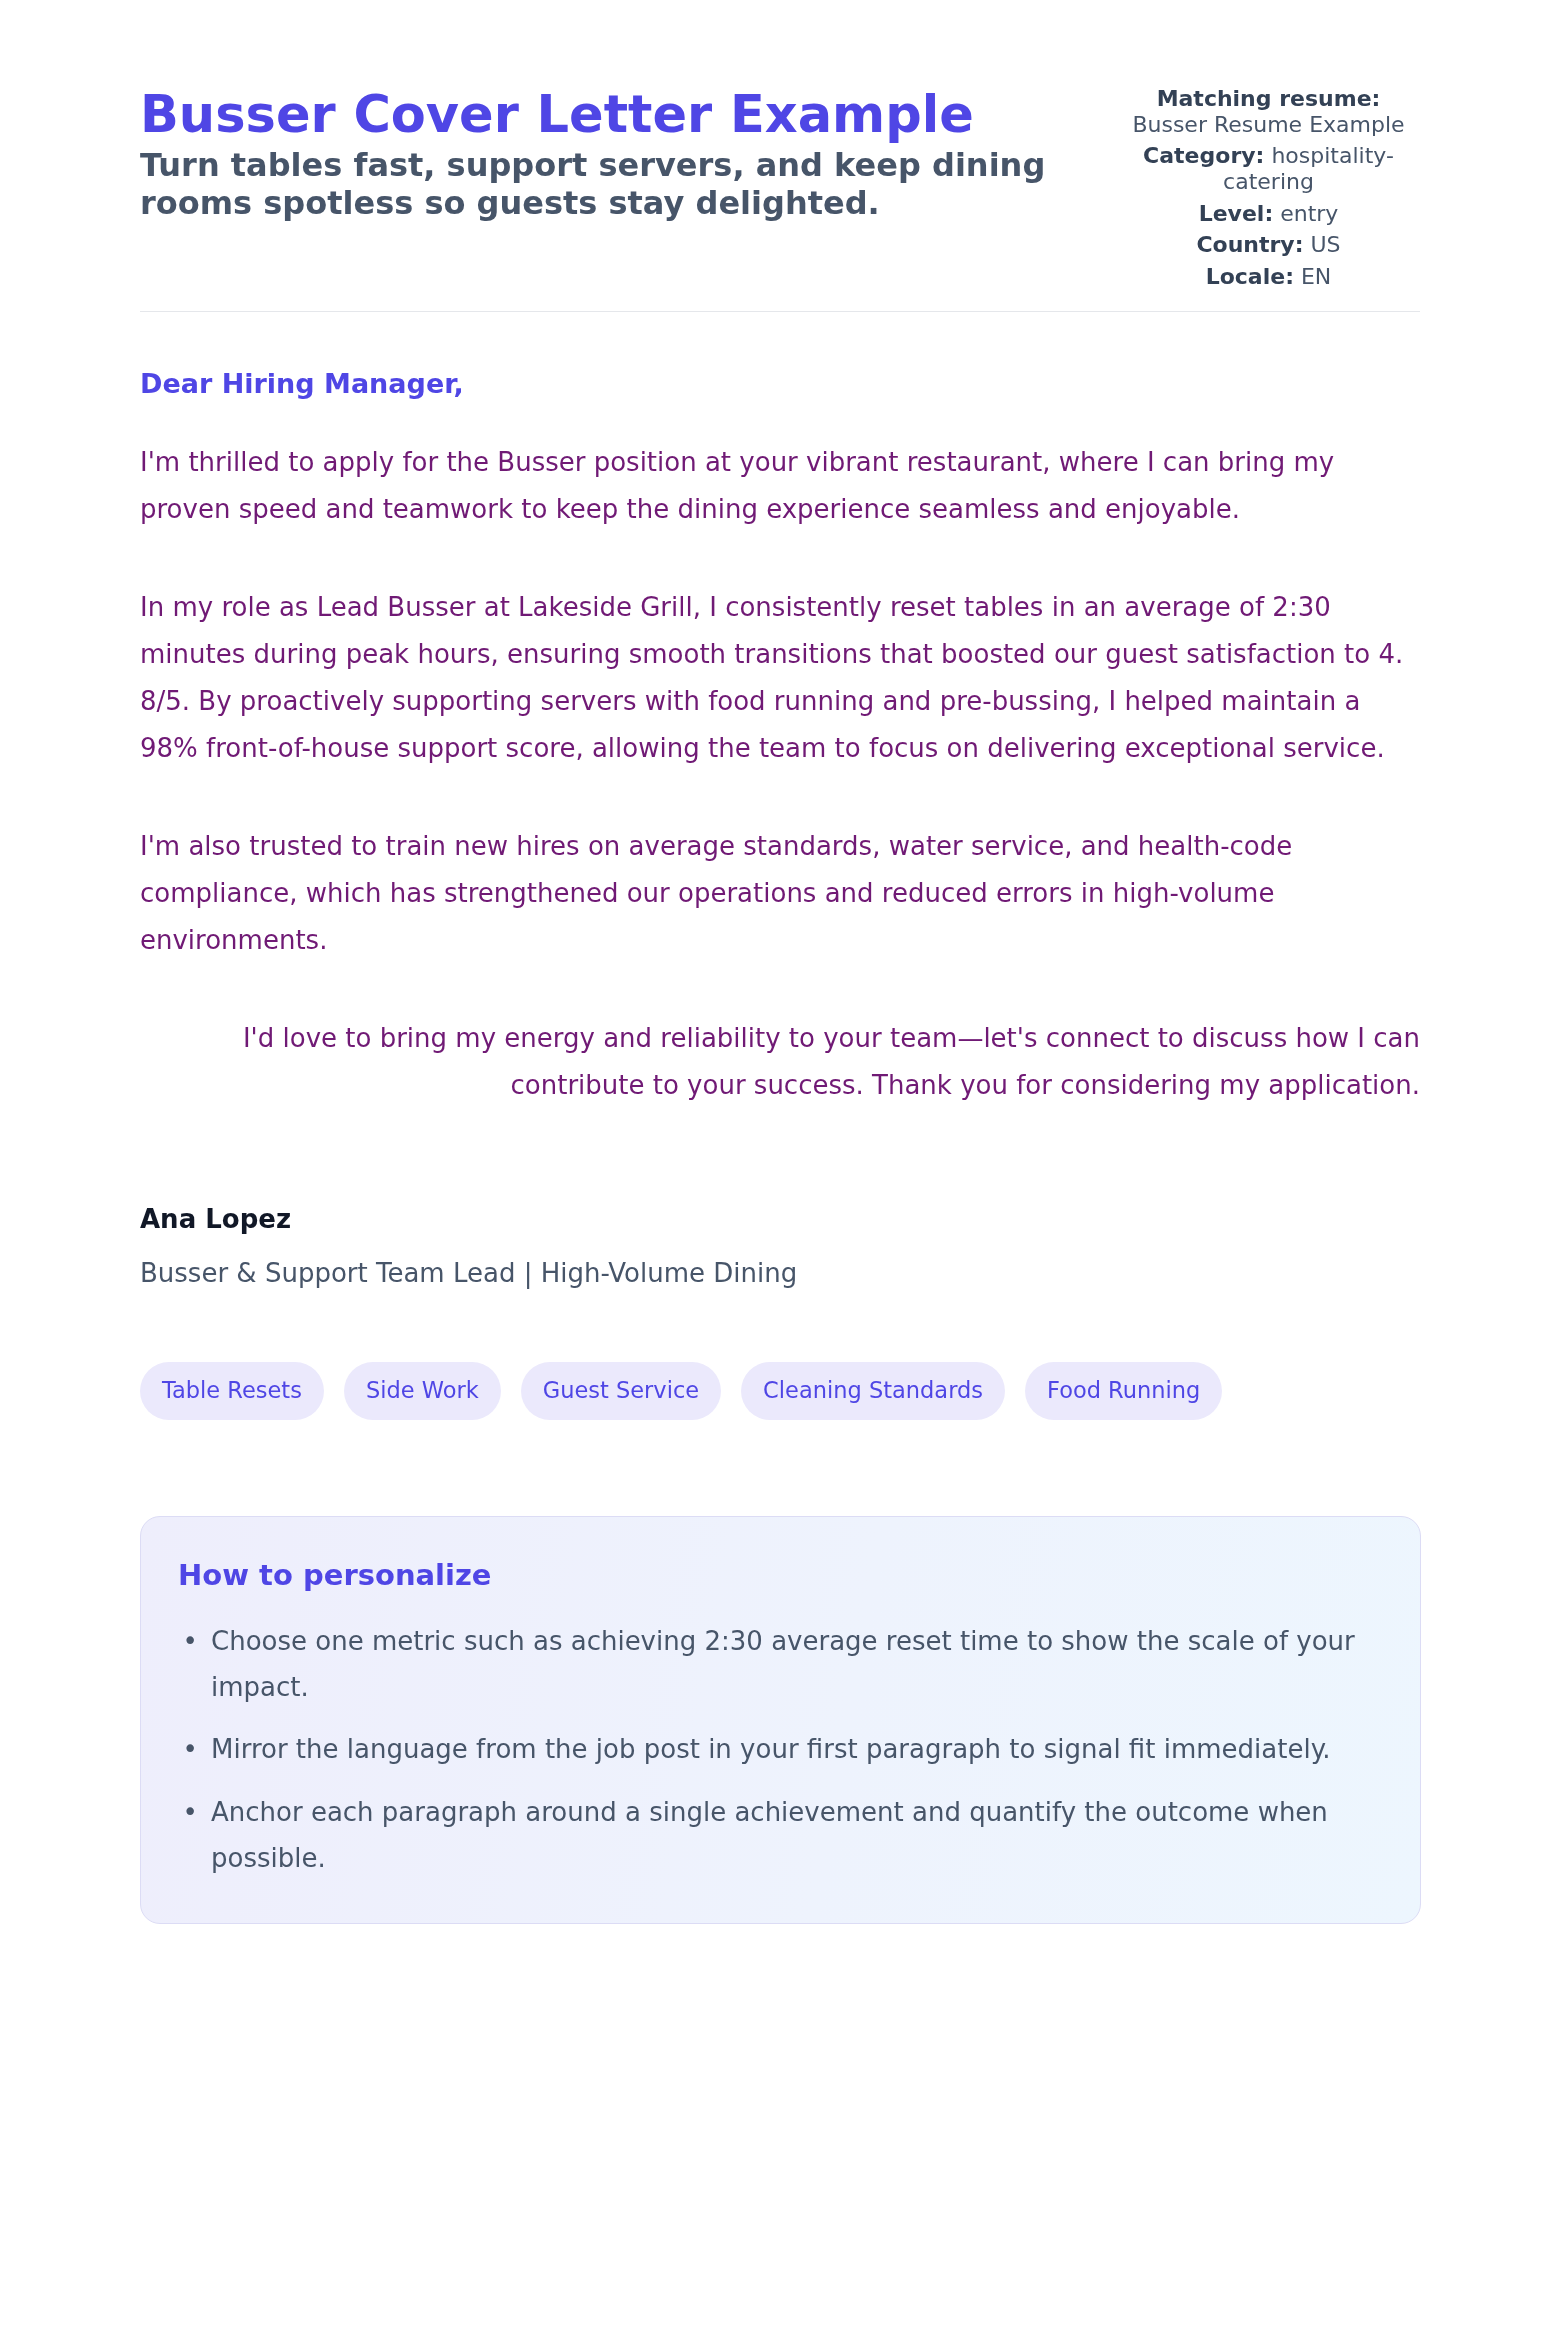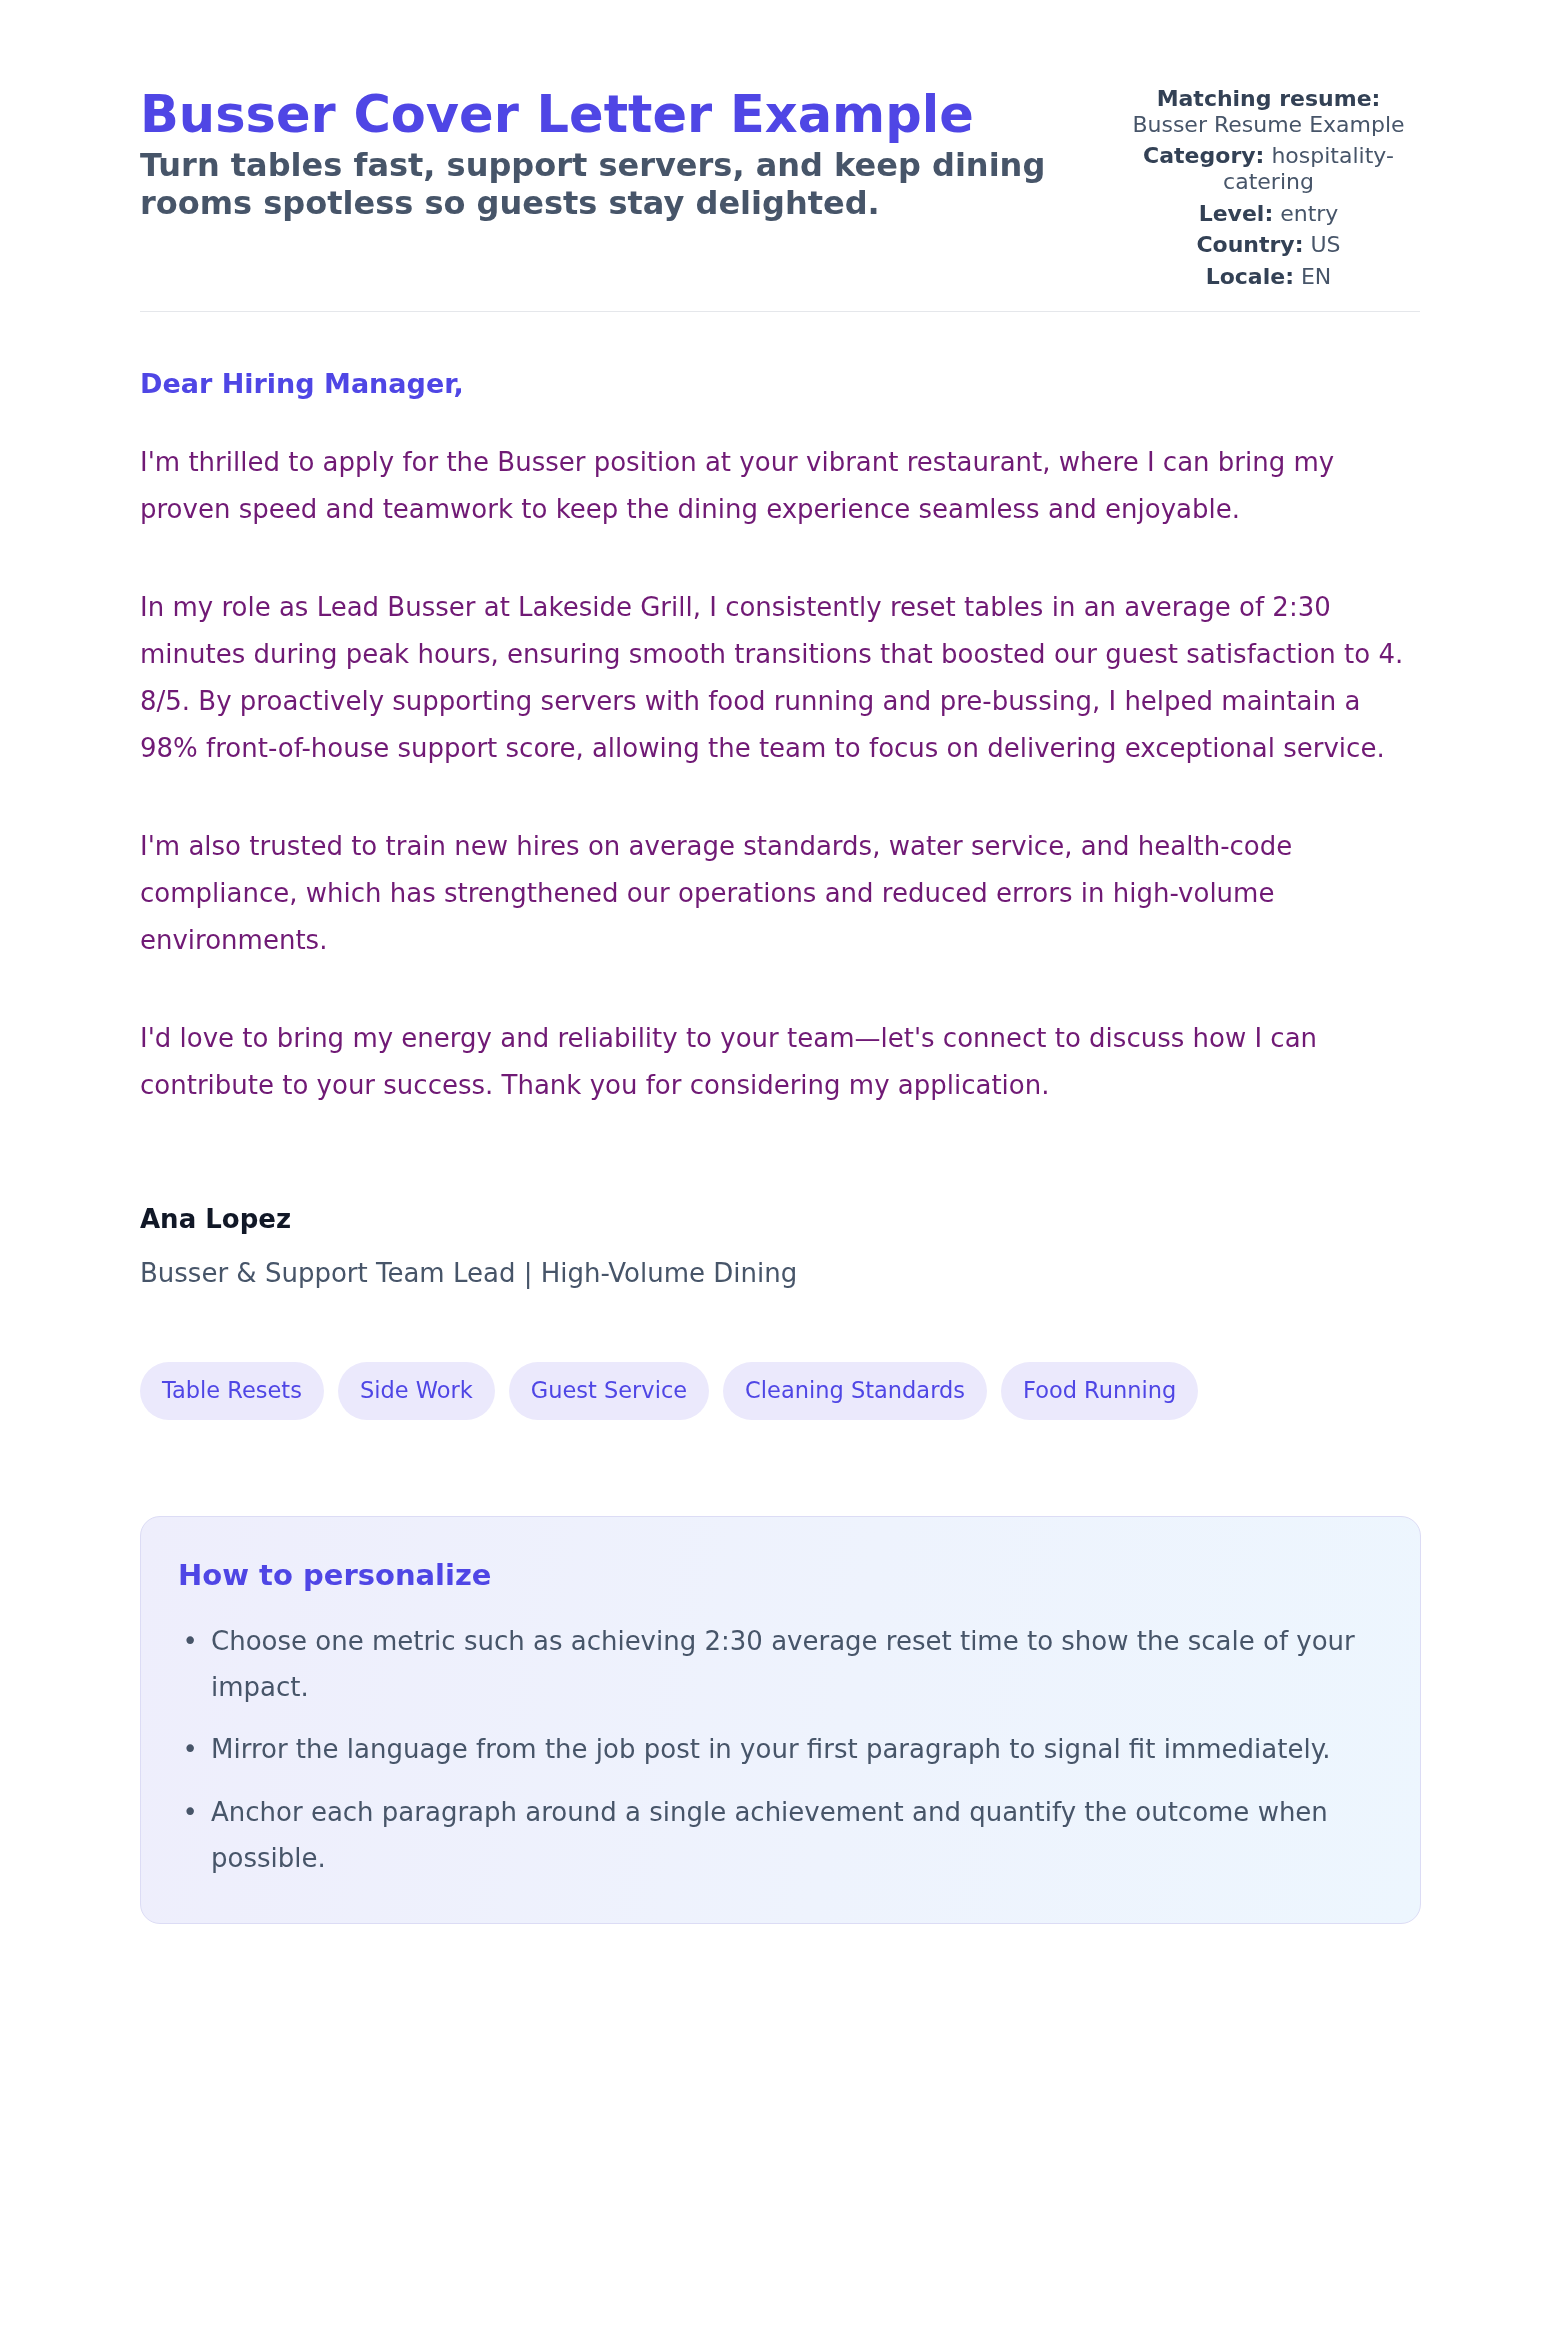--- a/index.html
+++ b/index.html
@@ -79,6 +79,7 @@
     }
     .para:last-of-type {
       margin-bottom: 0;
+      text-align: right;
     }
     .signature {
       margin-top: 92px;

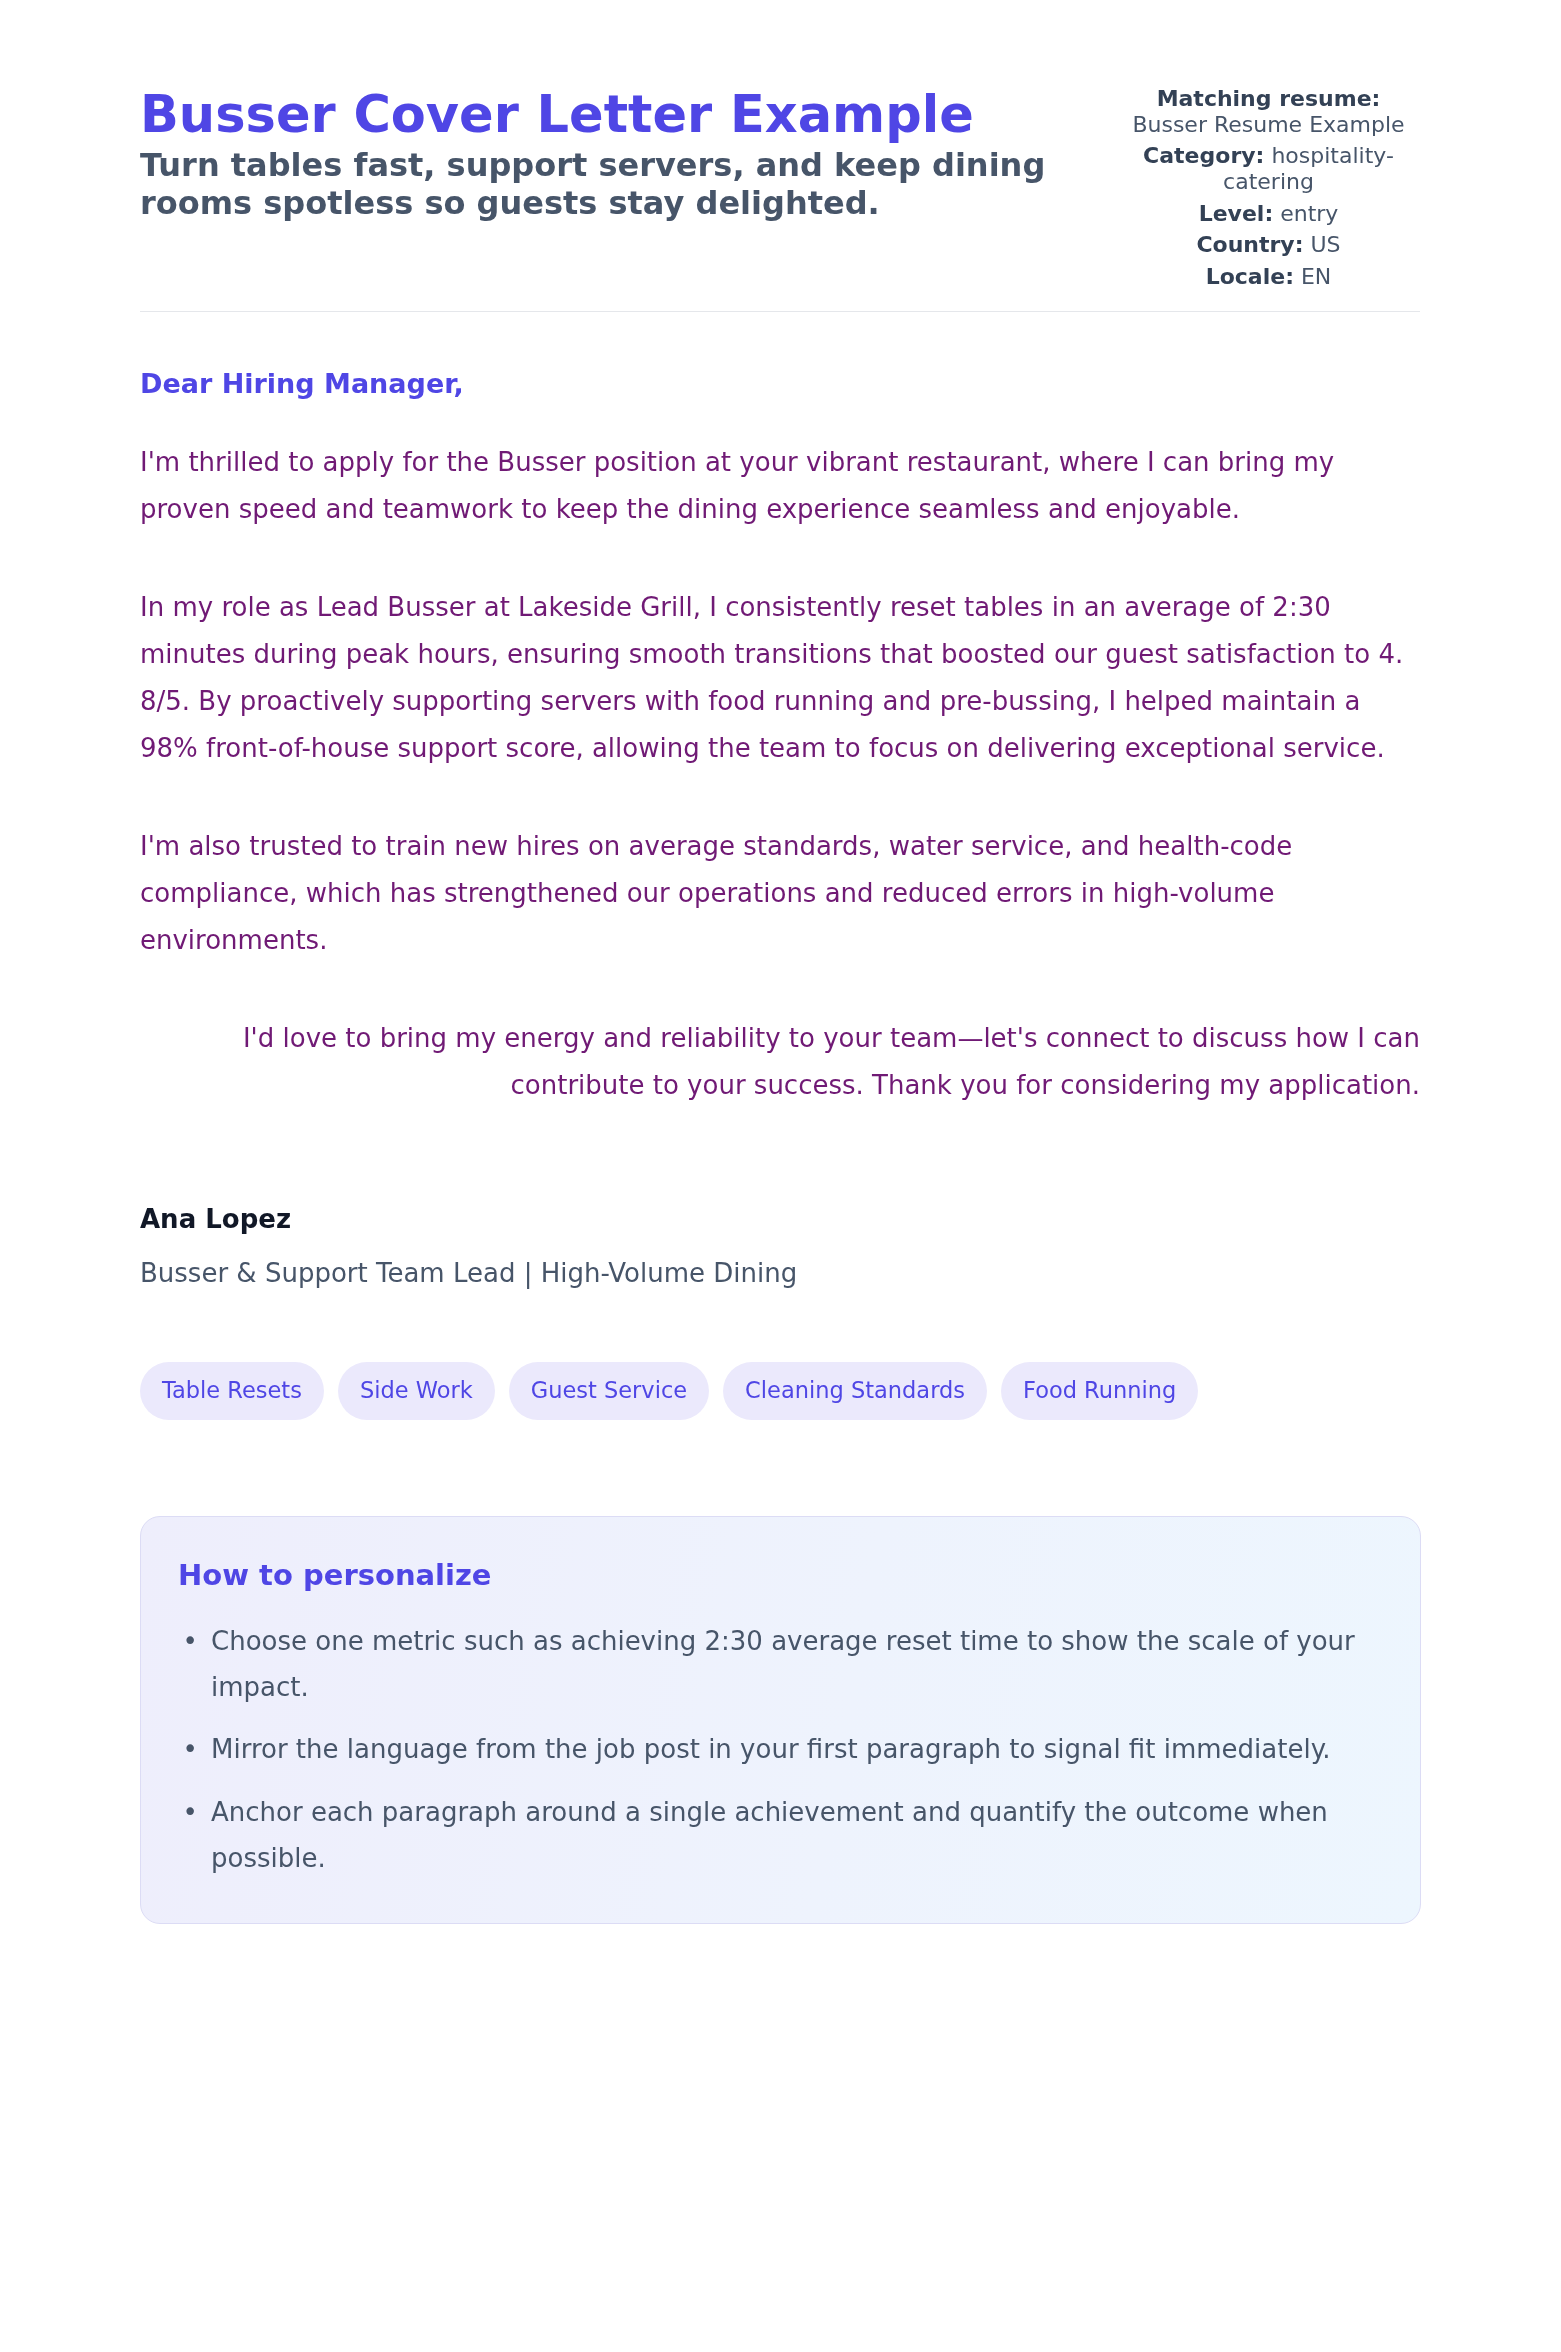--- a/index.html
+++ b/index.html
@@ -101,7 +101,7 @@
     .tags {
       display: flex;
       flex-wrap: wrap;
-      gap: 14px;
+      gap: 20px;
       margin-top: 70px;
       align-items: flex-end;
     }

